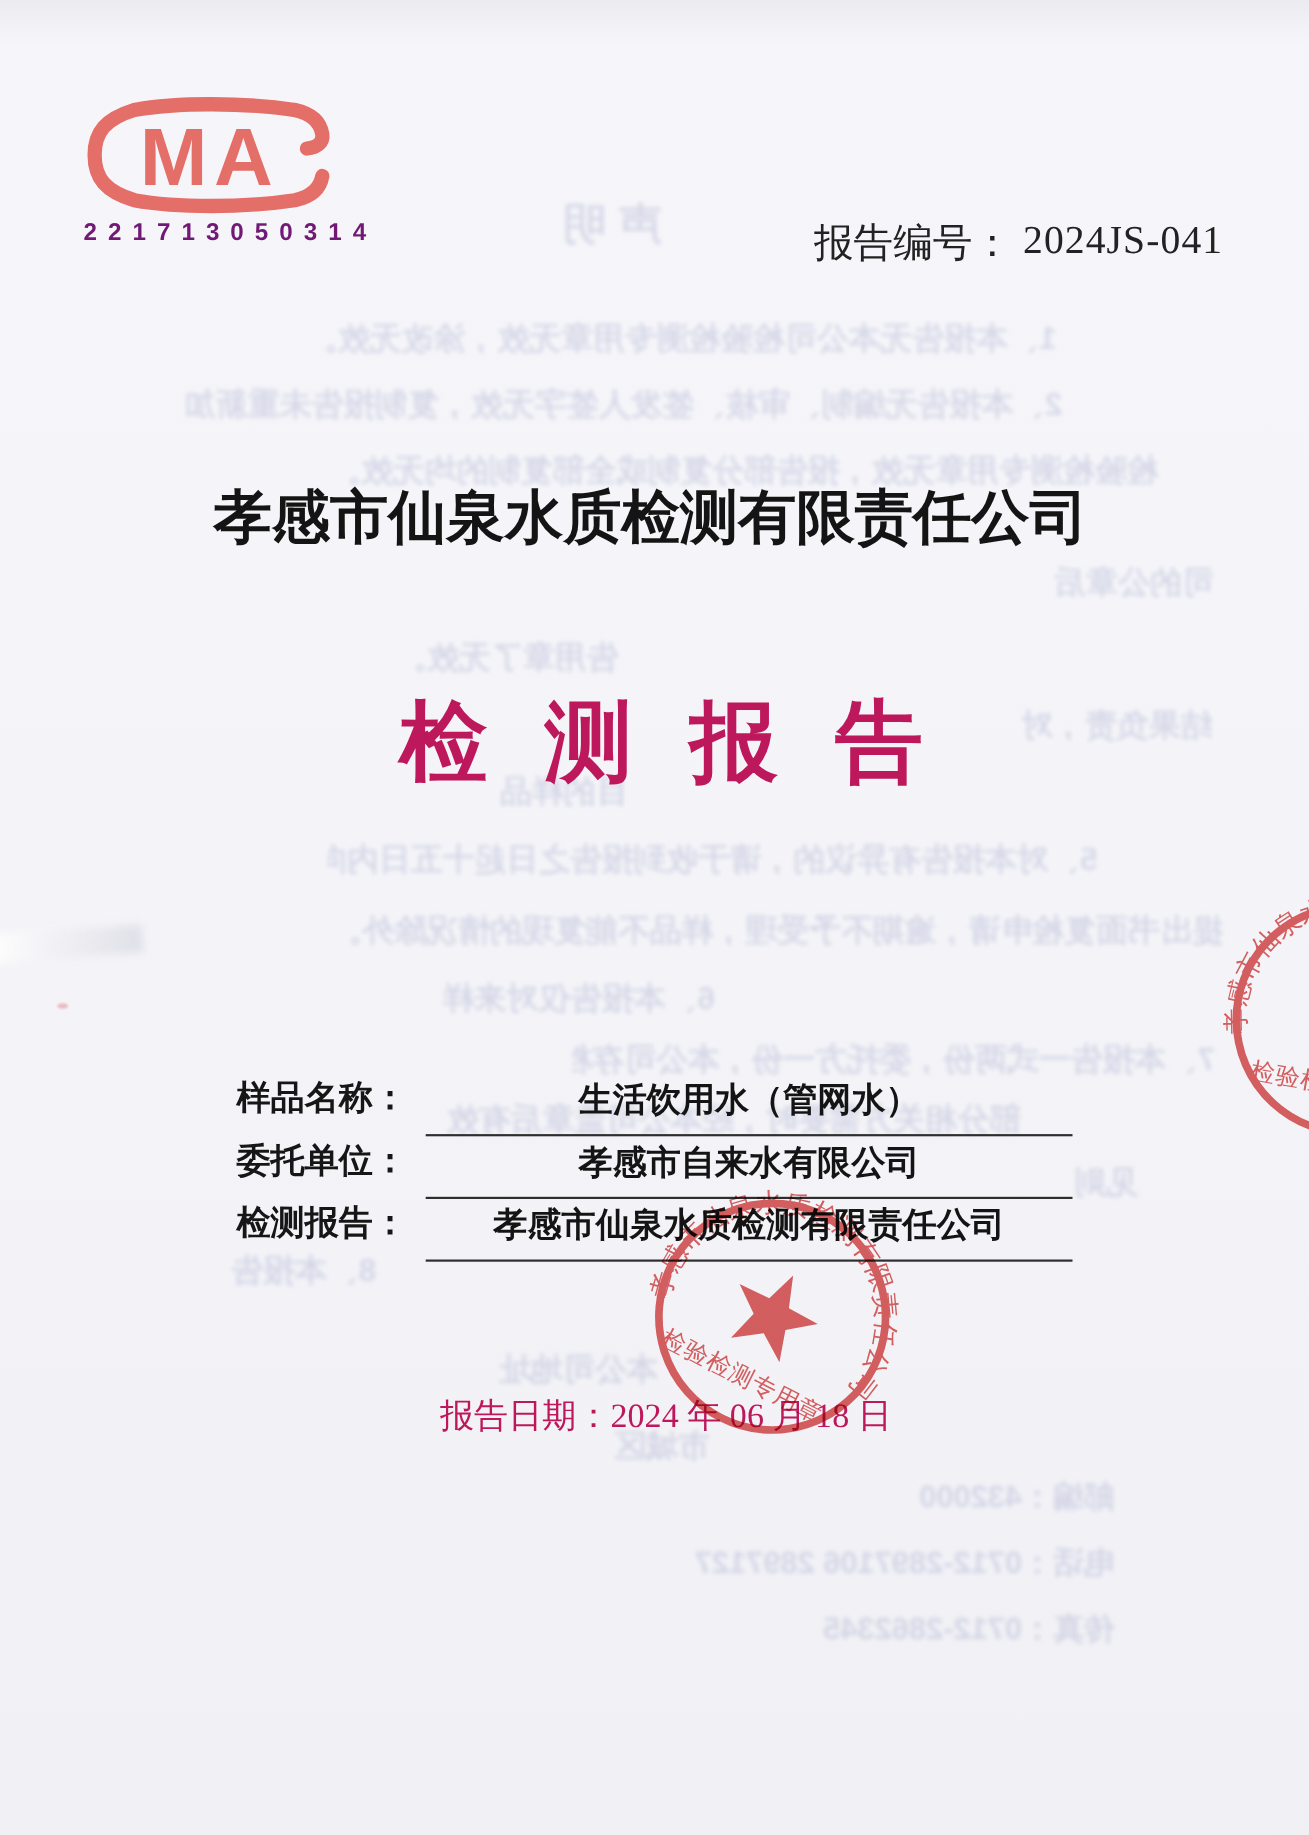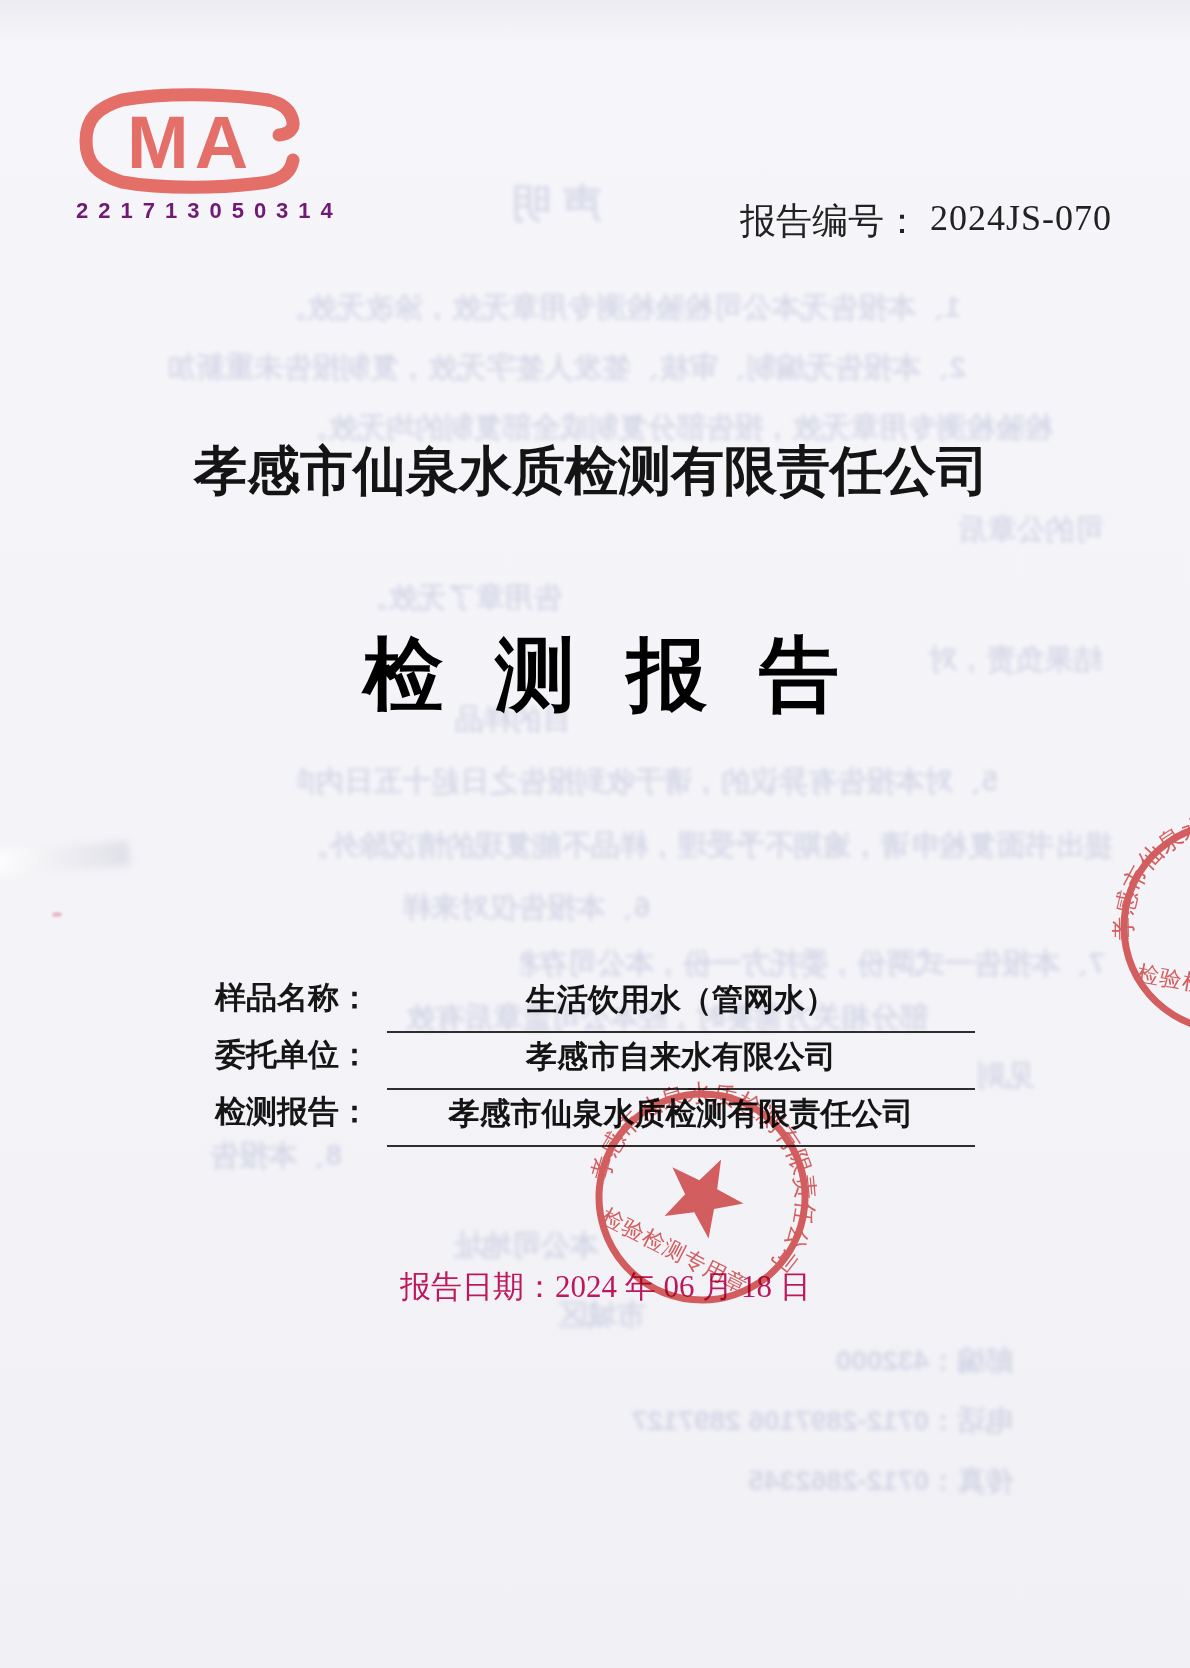--- a/index.html
+++ b/index.html
@@ -112,7 +112,7 @@
 
   <div class="report-no">
     <span>报告编号：</span>
-    <span class="val">2024JS-070</span>
+    <span class="val">2024JS-041</span>
   </div>
 
   <div class="company-title">孝感市仙泉水质检测有限责任公司</div>

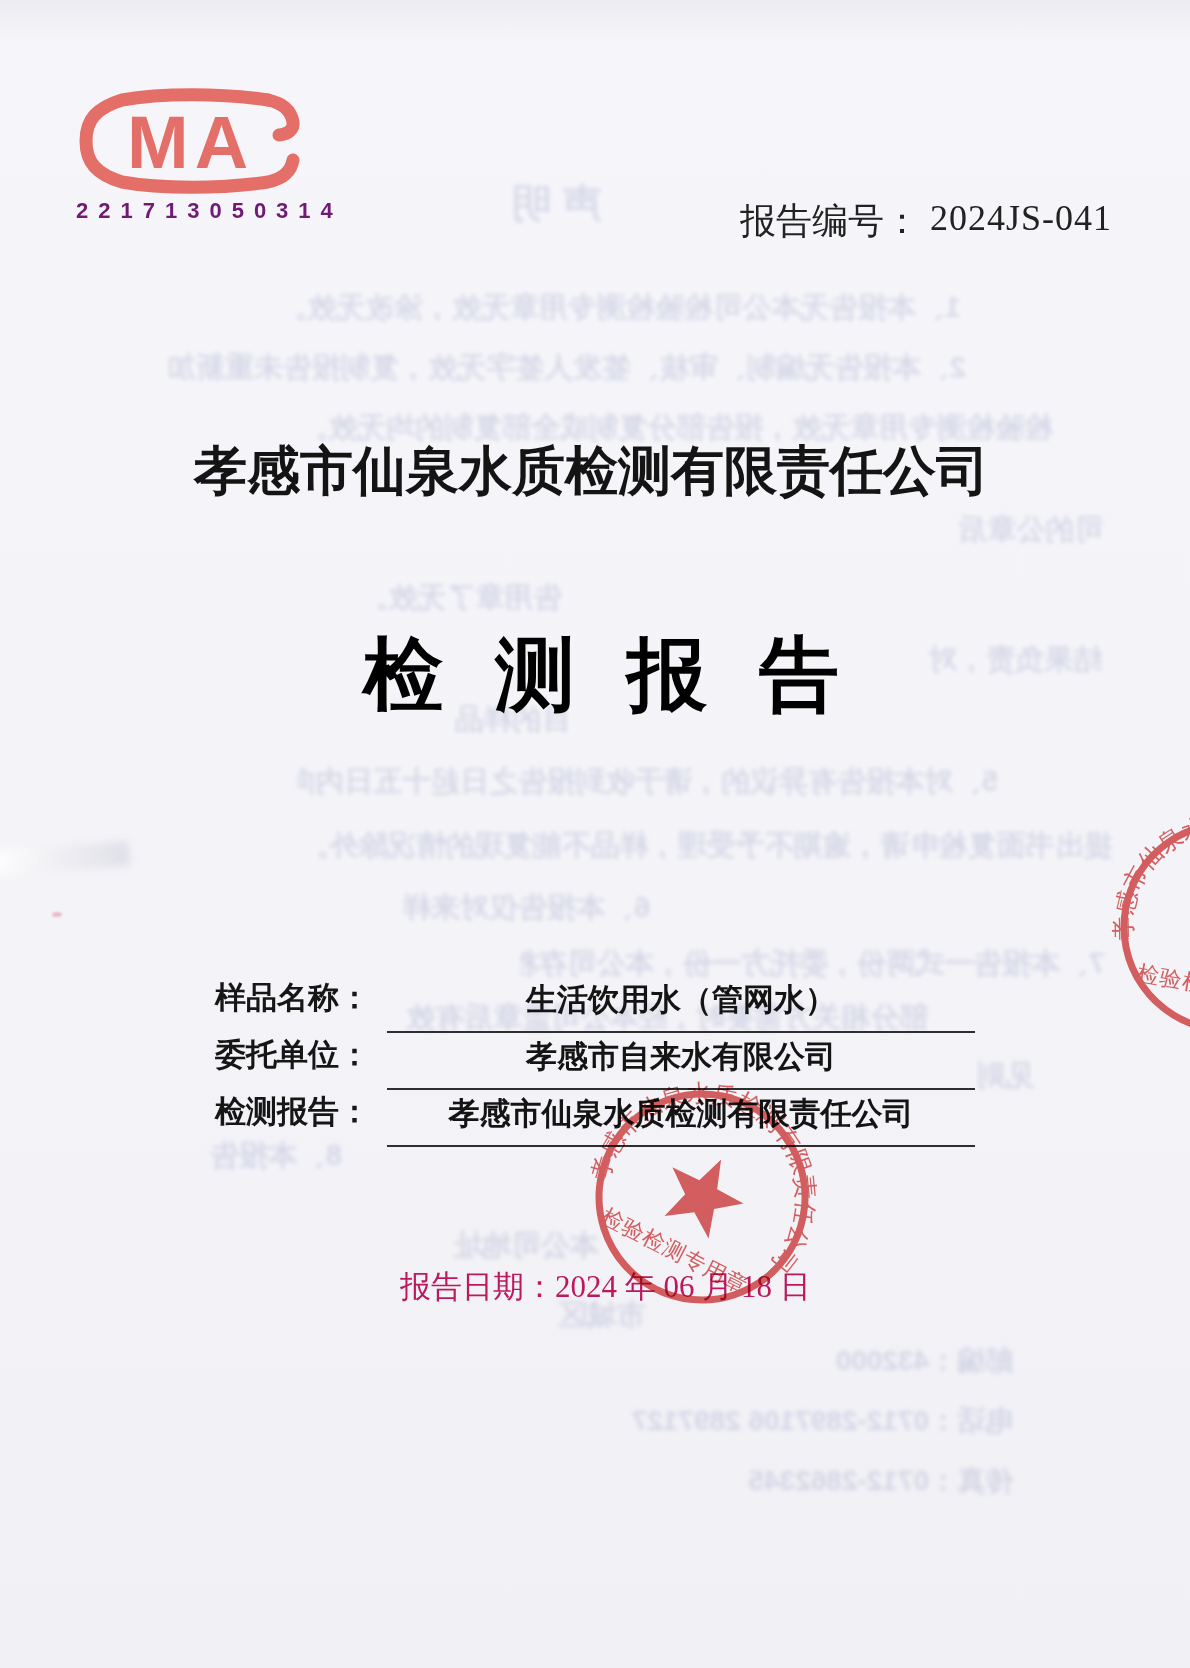--- a/index.html
+++ b/index.html
@@ -40,7 +40,7 @@
   .doc-title{
     position:absolute;left:363px;top:622px;
     font-family:"Liberation Serif",serif;font-weight:600;
-    font-size:80px;letter-spacing:52px;color:#000000;white-space:nowrap;
+    font-size:80px;letter-spacing:52px;color:#be185d;white-space:nowrap;
   }
   .field-row{position:absolute;left:215px;width:762px;height:61px;}
   .field-row .lbl{

